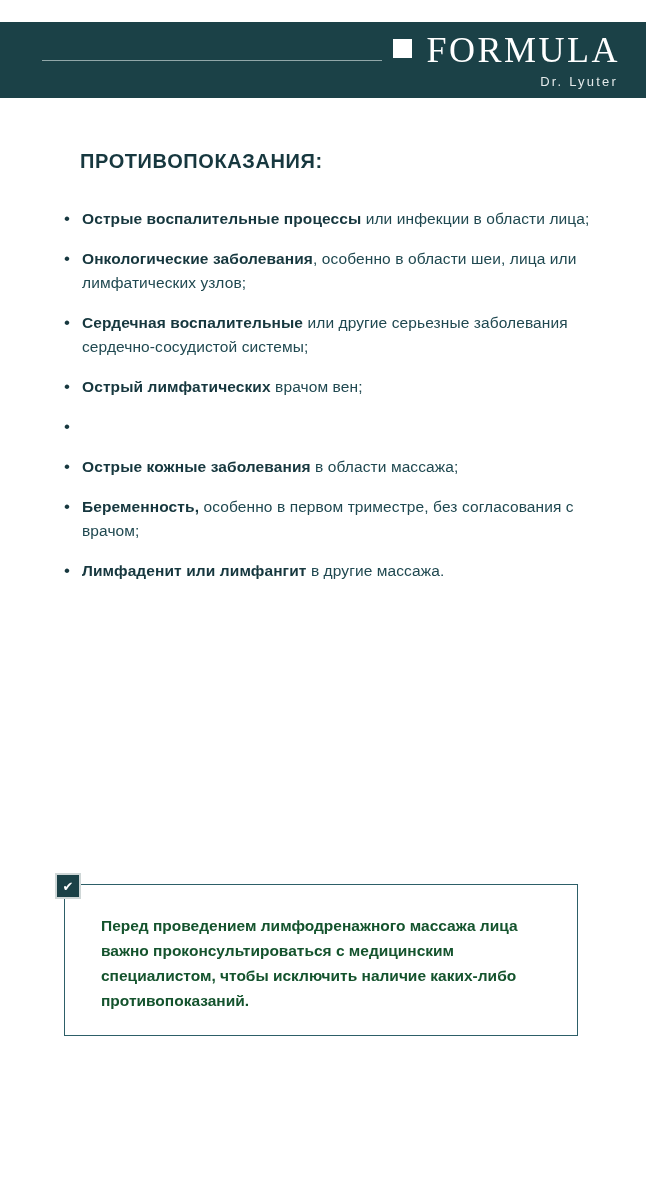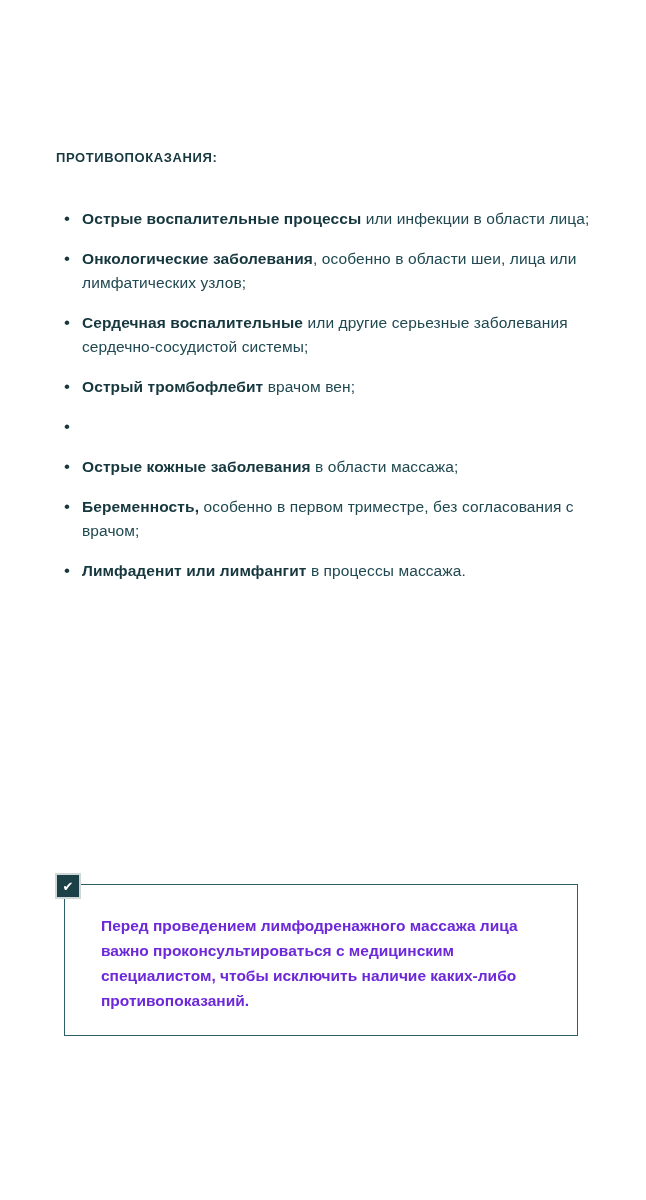--- a/index.html
+++ b/index.html
@@ -151,6 +151,16 @@
 
 <div class="page">
 
+  <div class="header">
+    <div class="header-rule"></div>
+    <div class="brand-block">
+      <div class="brand-row">
+        <span class="brand-square"></span>
+        <span class="brand-name">FORMULA</span>
+      </div>
+      <div class="brand-sub">Dr. Lyuter</div>
+    </div>
+  </div>
 
   <div class="title">ПРОТИВОПОКАЗАНИЯ:</div>
 

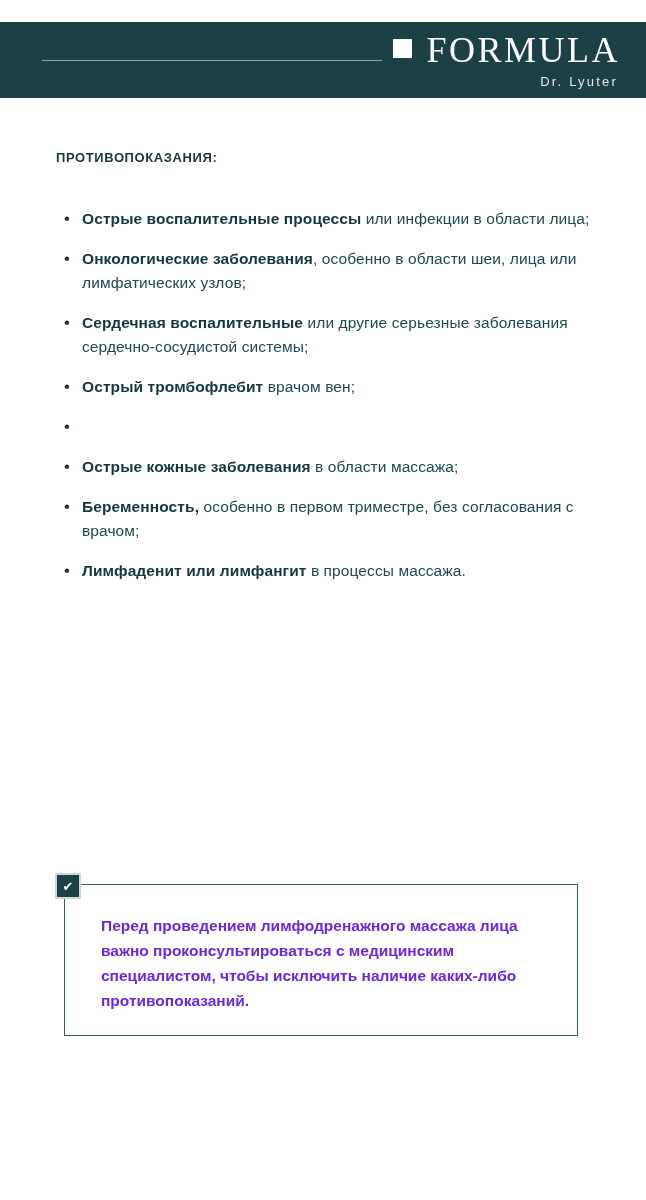--- a/index.html
+++ b/index.html
@@ -76,8 +76,8 @@
   .title {
     position: absolute;
     top: 150px;
-    left: 56px;
-    font-size: 13px;
+    left: 80px;
+    font-size: 20px;
     font-weight: bold;
     letter-spacing: .6px;
     color: #17383f;

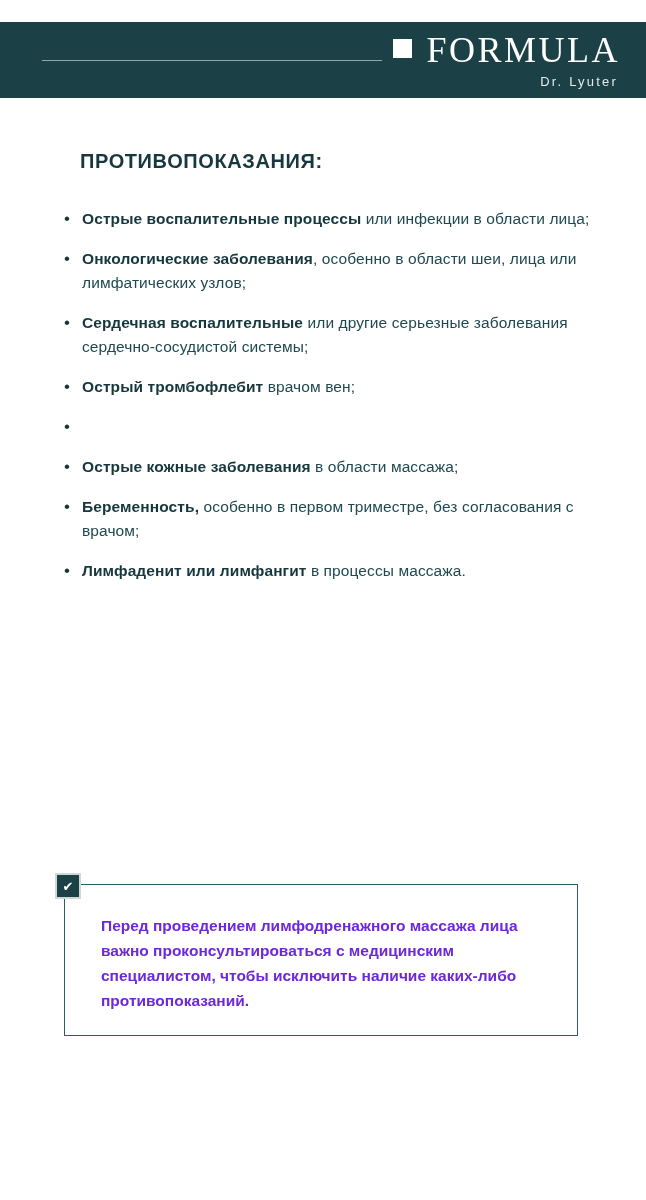--- a/index.html
+++ b/index.html
@@ -179,7 +179,7 @@
     </div>
     <div class="item">
       <span class="bullet">•</span>
-      <span class="item-text"><b>Острый тромбофлебит</b><span> врачом вен;</span></span>
+      <span class="item-text"><b>Острый лимфатических</b><span> врачом вен;</span></span>
     </div>
     <div class="item">
       <span class="bullet">•</span>

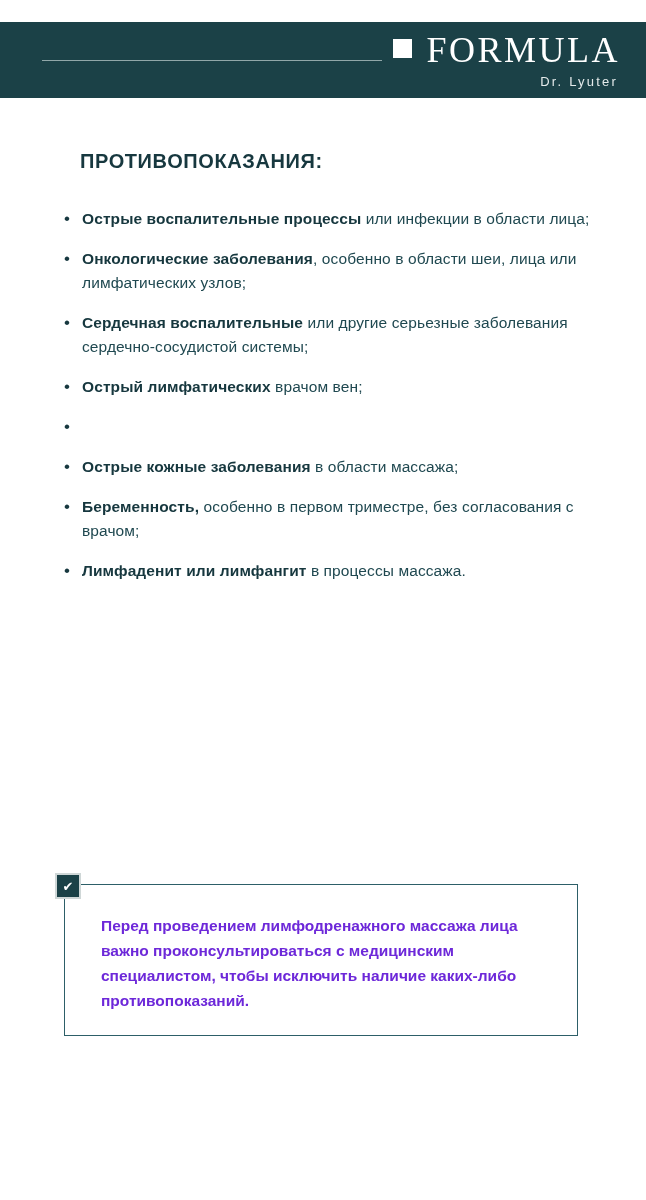--- a/index.html
+++ b/index.html
@@ -194,7 +194,7 @@
     </div>
     <div class="item">
       <span class="bullet">•</span>
-      <span class="item-text"><b> Лимфаденит или лимфангит</b><span> в процессы массажа.</span></span>
+      <span class="item-text"><b> Лимфаденит или лимфангит</b><span> в другие массажа.</span></span>
     </div>
   </div>
 

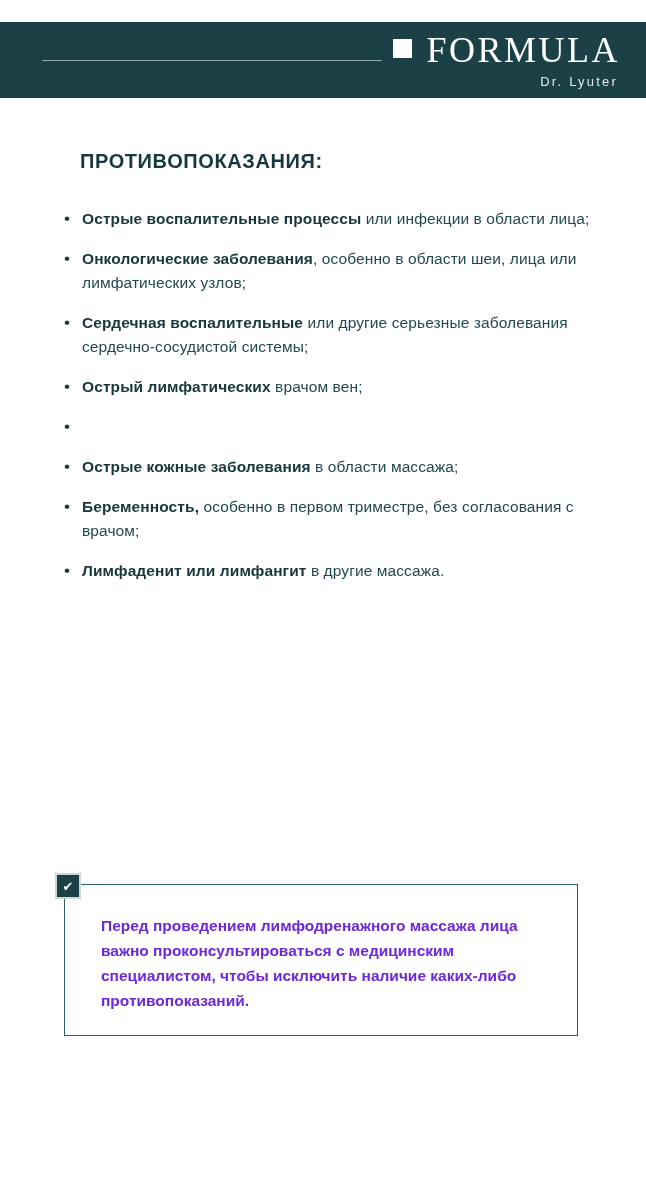--- a/index.html
+++ b/index.html
@@ -128,7 +128,7 @@
     font-size: 15.5px;
     line-height: 25px;
     font-weight: bold;
-    color: #6d28d9;
+    color: #14532d;
   }
   .check-badge {
     position: absolute;

